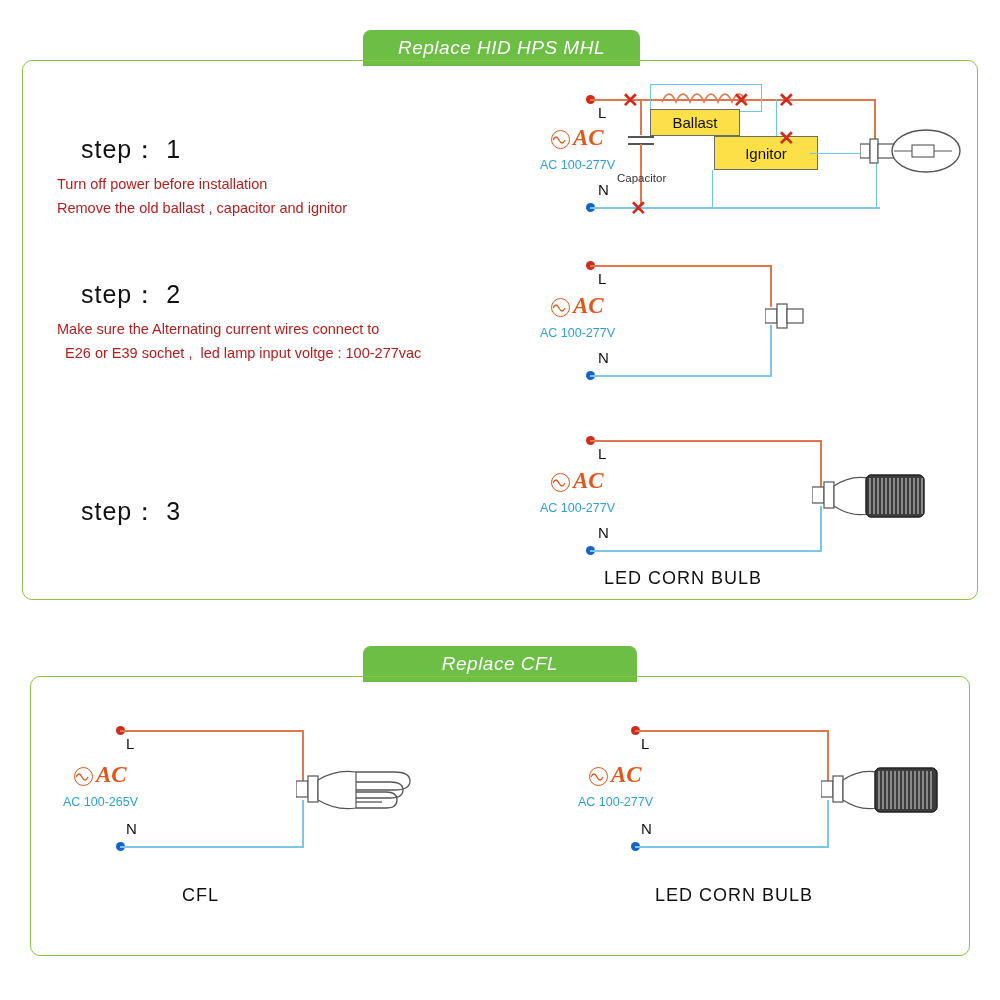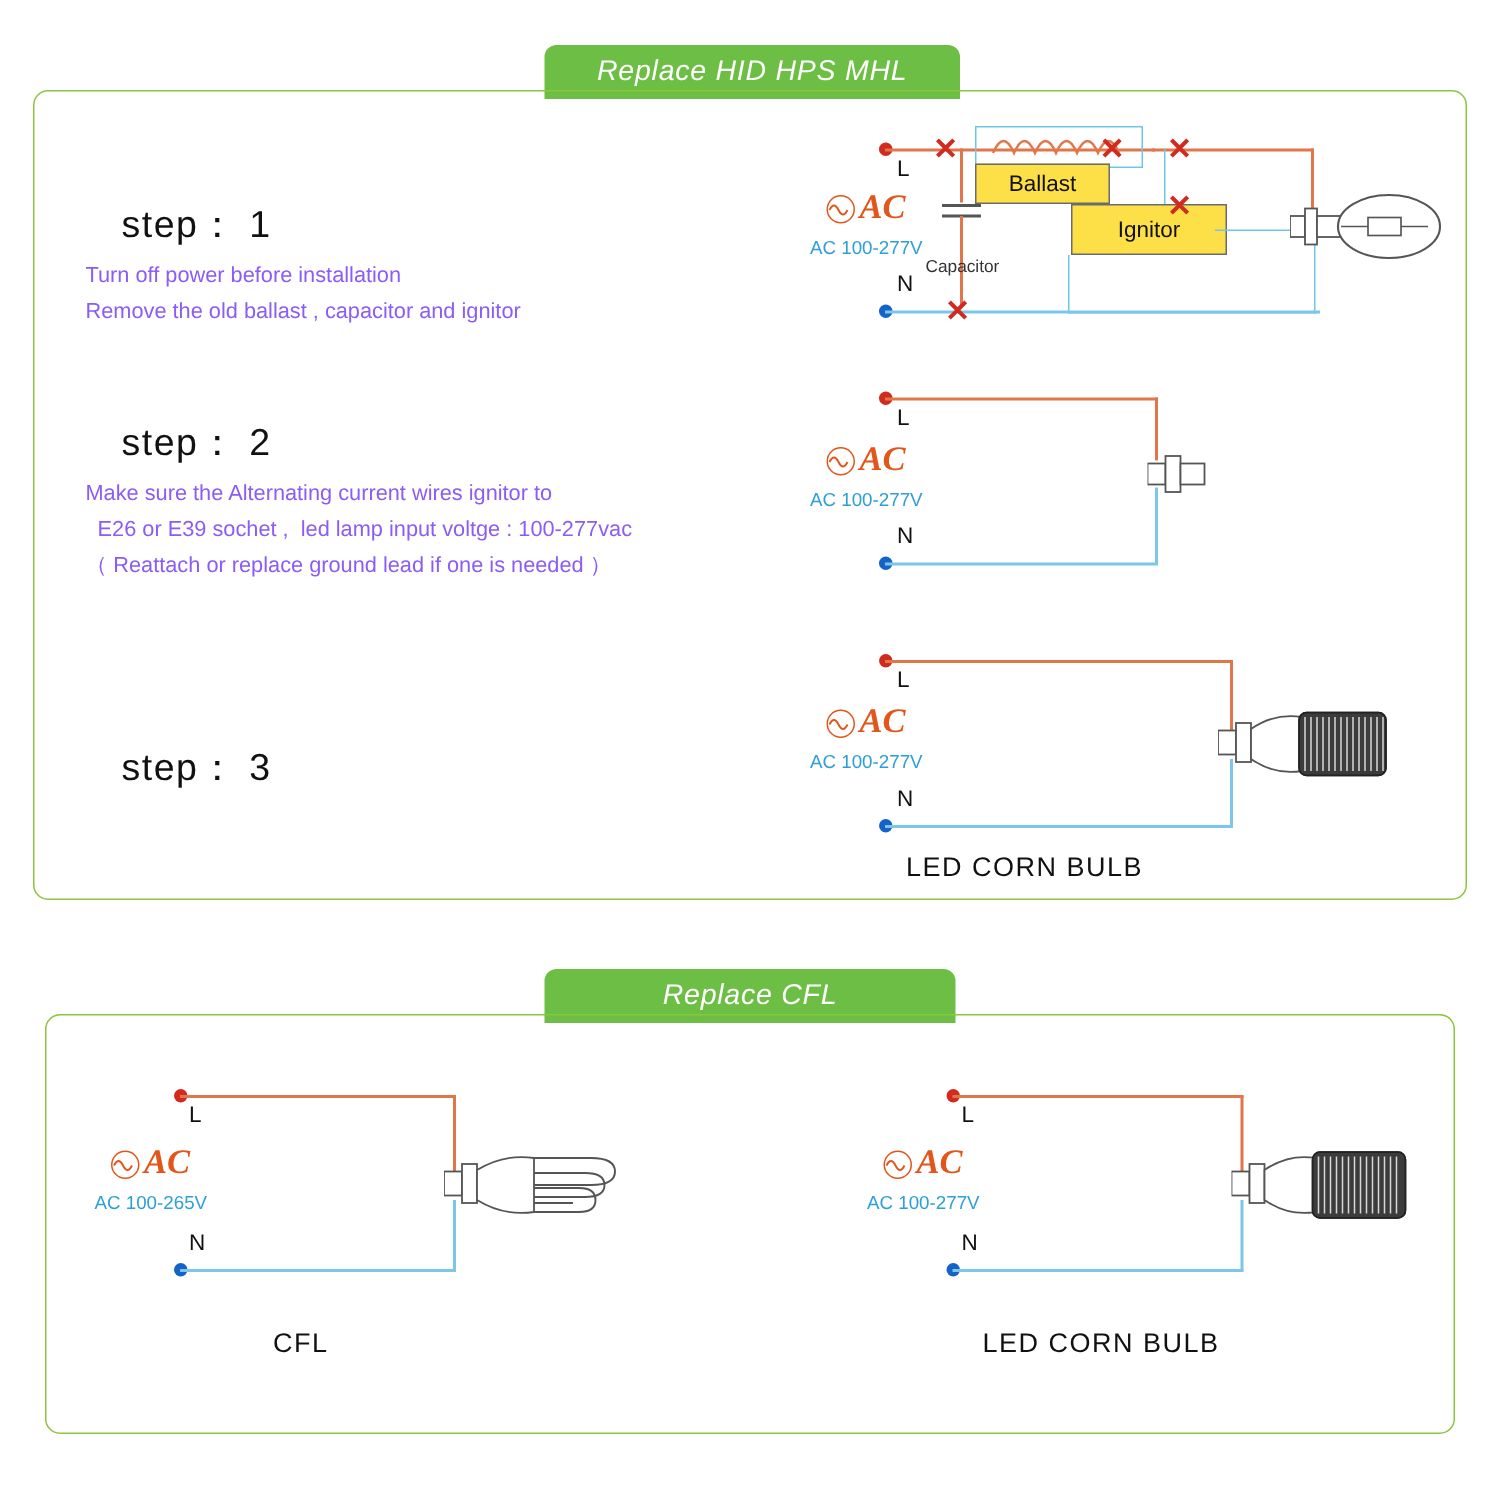--- a/index.html
+++ b/index.html
@@ -53,7 +53,7 @@
   }
   .step-line {
     font-size: 14.5px;
-    color: #8b5cf6;
+    color: #b91c1c;
     line-height: 24px;
     white-space: pre;
   }

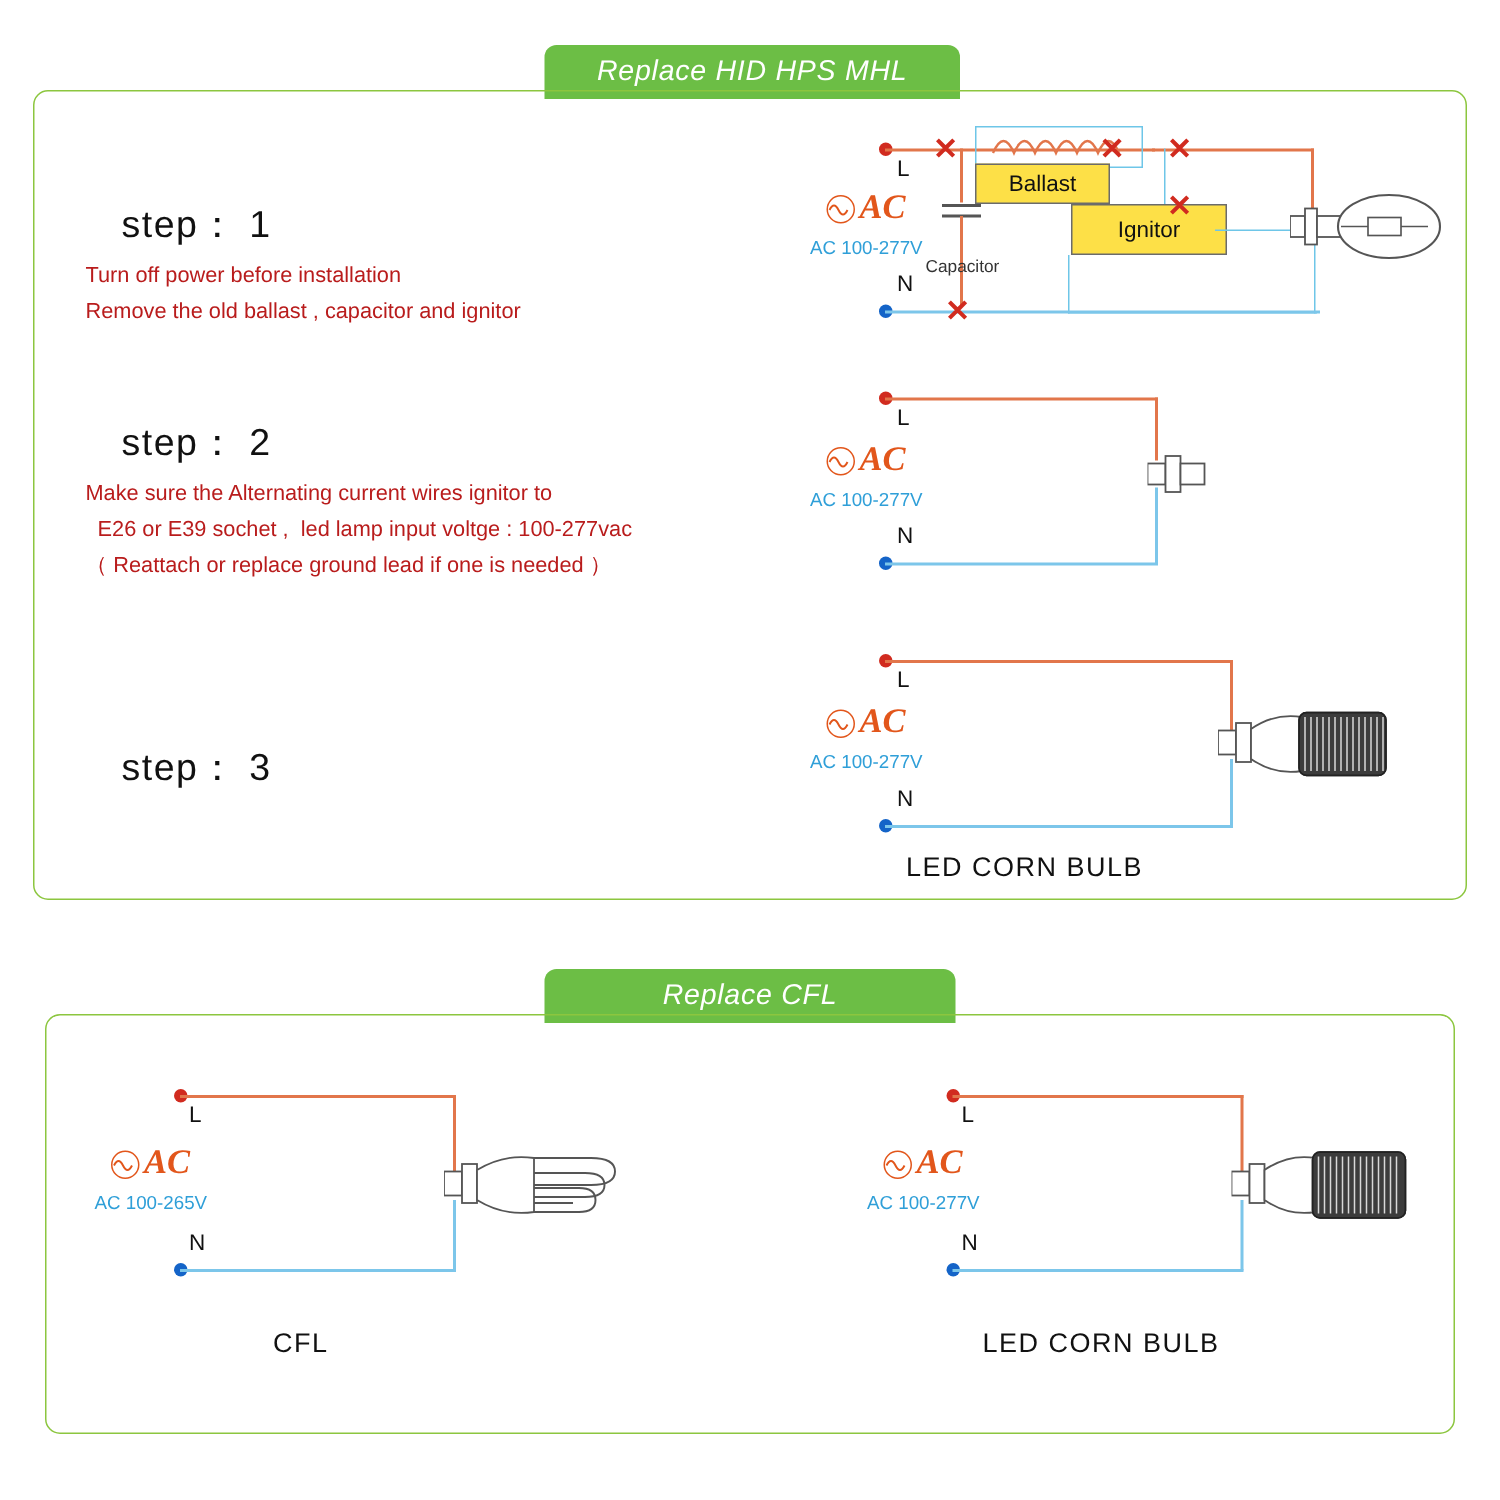--- a/index.html
+++ b/index.html
@@ -154,7 +154,7 @@
 
 <div class="step-block" id="step2">
   <div class="step-title">step： 2</div>
-  <div class="step-line">Make sure the Alternating current wires ignitor to</div>
+  <div class="step-line">Make sure the Alternating current wires connect to</div>
   <div class="step-line">  E26 or E39 sochet ,  led lamp input voltge : 100-277vac</div>
   <div class="step-line">（ Reattach or replace ground lead if one is needed ）</div>
 </div>

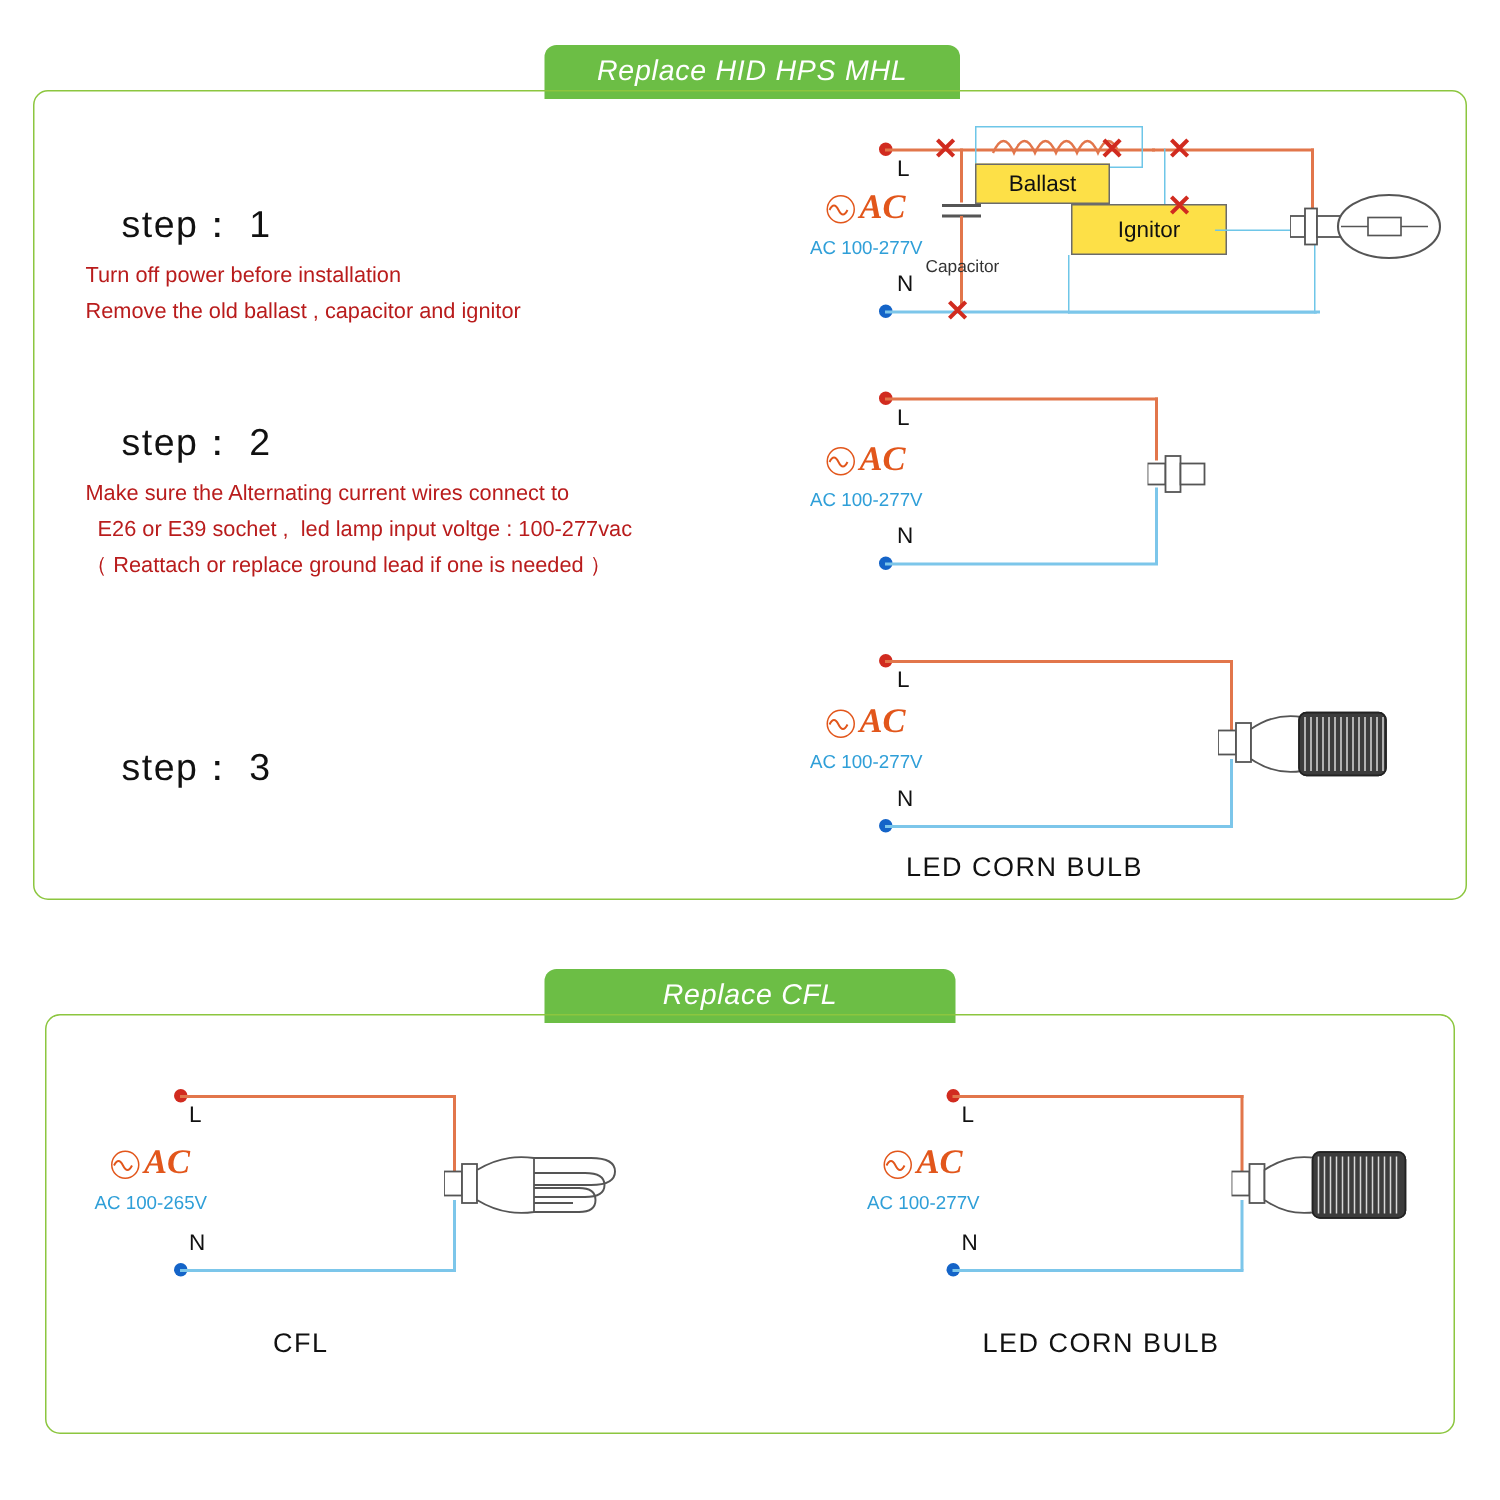--- a/index.html
+++ b/index.html
@@ -156,7 +156,6 @@
   <div class="step-title">step： 2</div>
   <div class="step-line">Make sure the Alternating current wires connect to</div>
   <div class="step-line">  E26 or E39 sochet ,  led lamp input voltge : 100-277vac</div>
-  <div class="step-line">（ Reattach or replace ground lead if one is needed ）</div>
 </div>
 
 <div class="step-block" id="step3">

